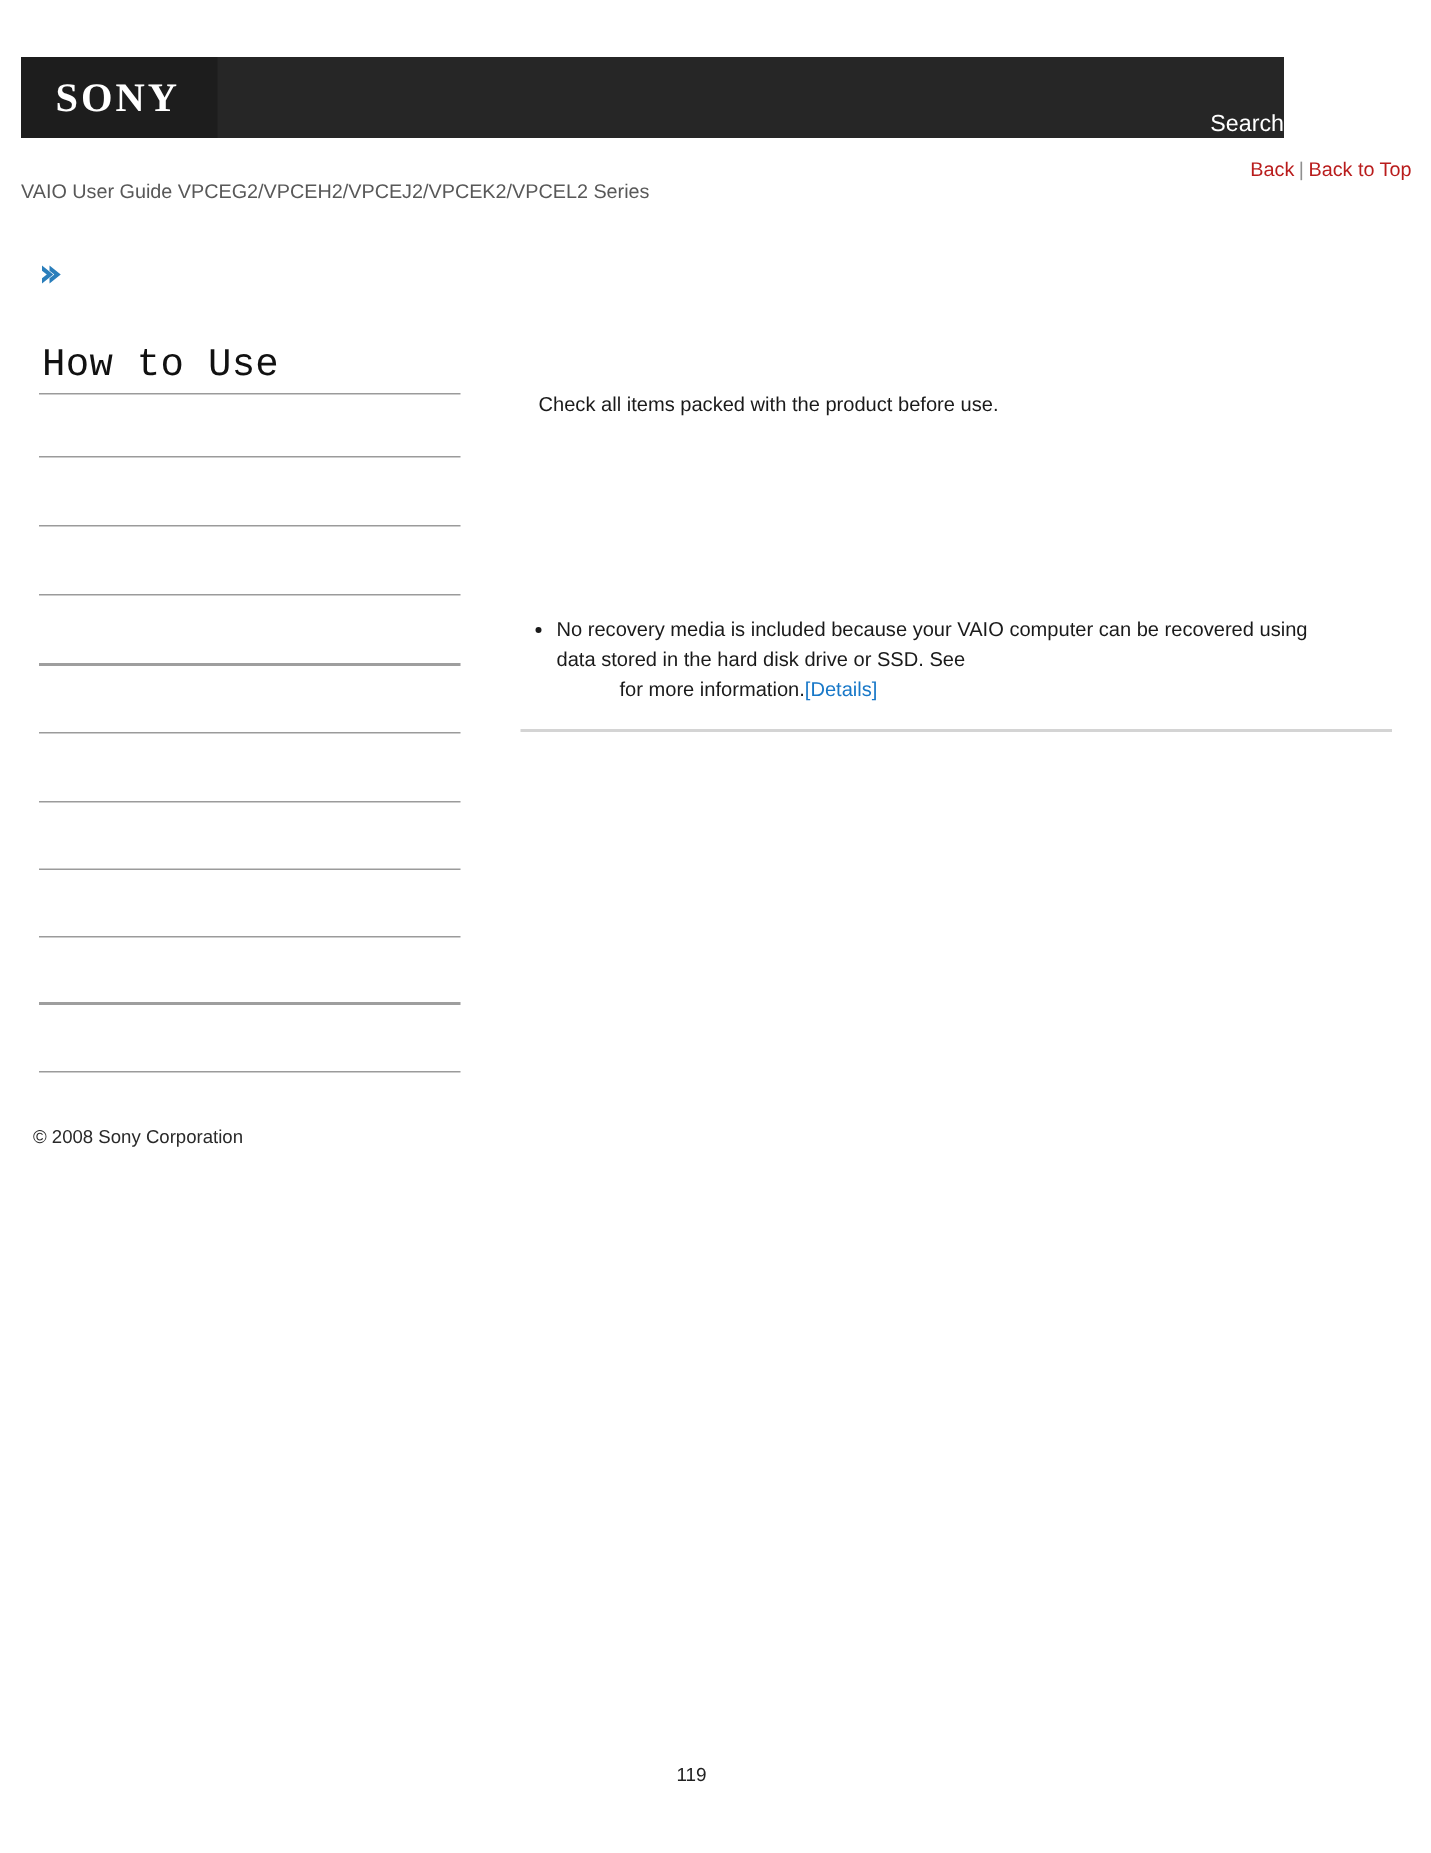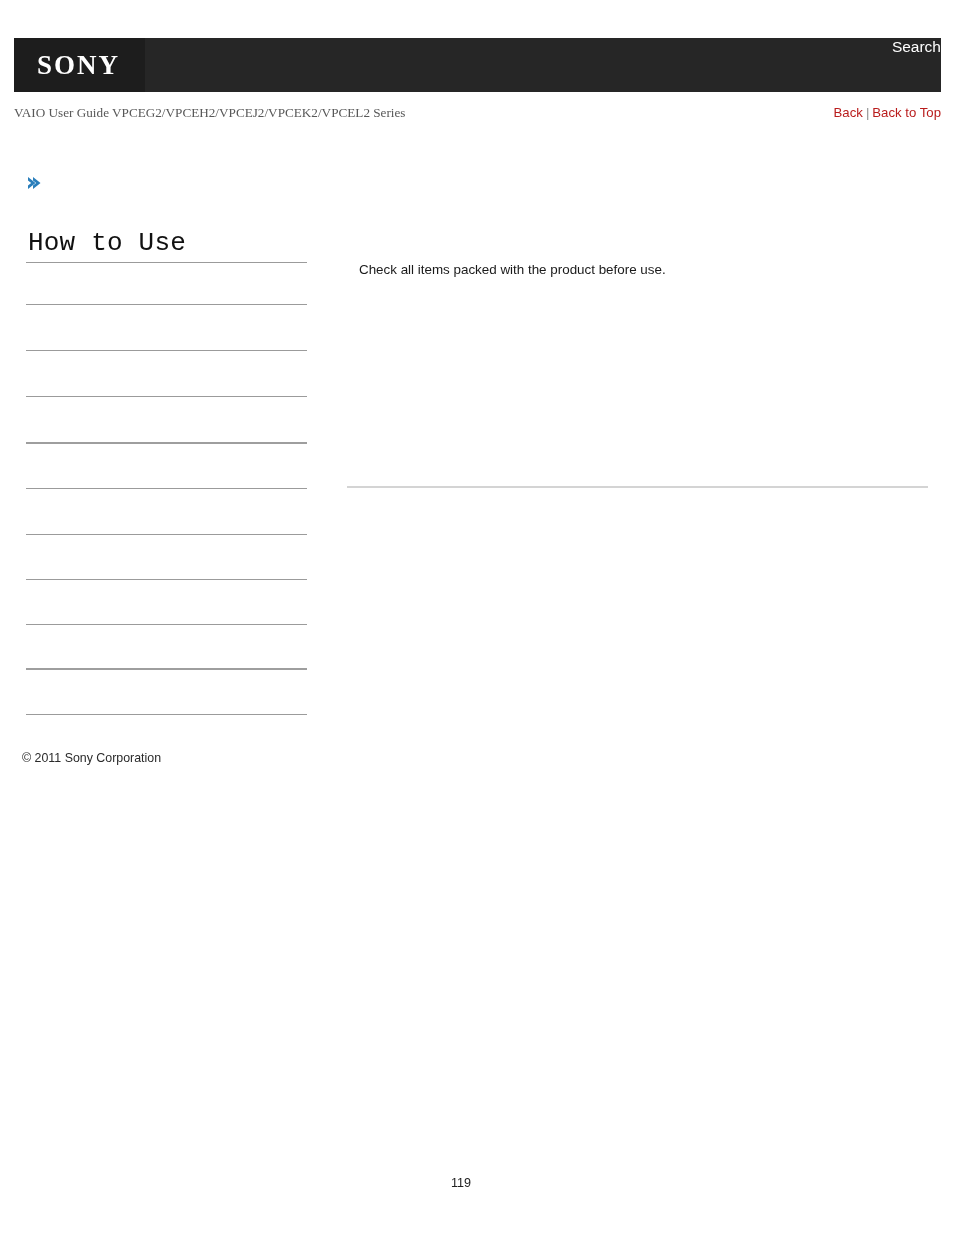--- a/index.html
+++ b/index.html
@@ -29,11 +29,11 @@
     position: absolute;
     left: 14px;
     top: 38px;
-    width: 927px;
+    width: 842px;
     height: 54px;
     background: #262626;
     display: flex;
-    align-items: flex-start;
+    align-items: flex-end;
   }
   .logo-block {
     width: 131px;

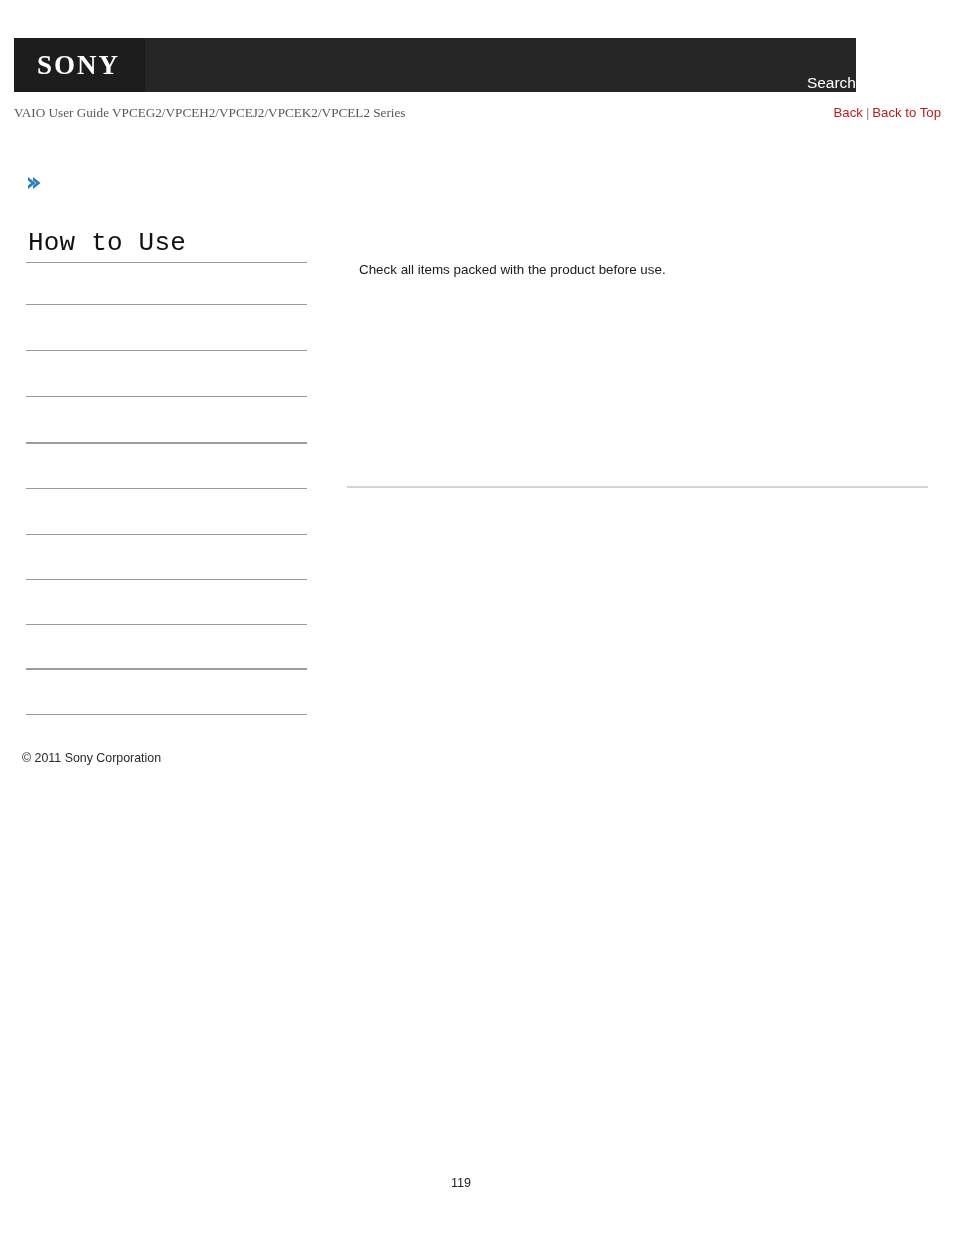--- a/index.html
+++ b/index.html
@@ -72,12 +72,11 @@
   .guide-title {
     position: absolute;
     left: 0;
-    top: 0;
+    top: 15px;
     font-size: 13.2px;
     color: #585858;
     white-space: nowrap;
     line-height: 22px;
-    font-family: Liberation Serif, serif;
   }
   .nav-links {
     position: absolute;

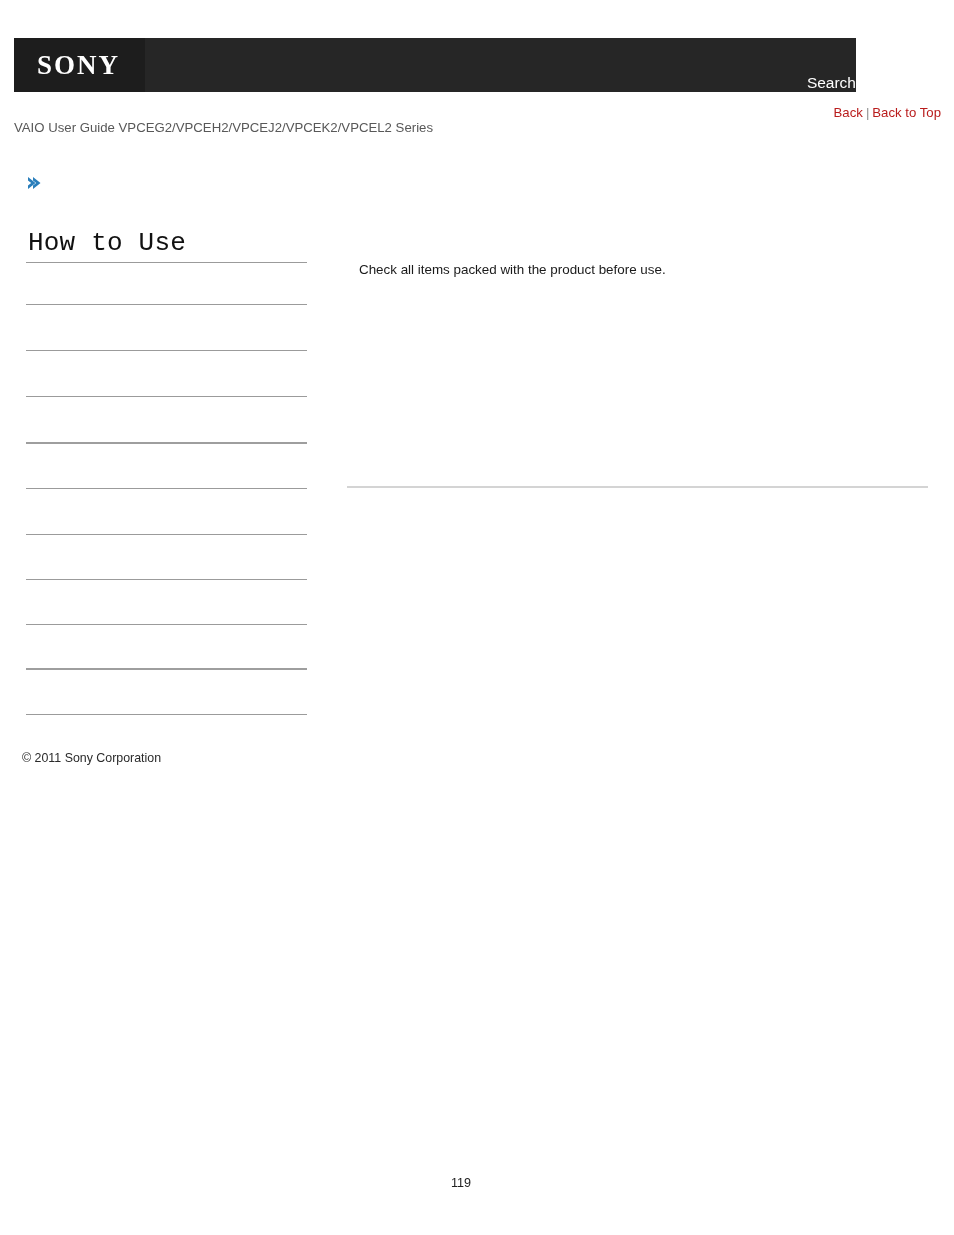--- a/index.html
+++ b/index.html
@@ -303,6 +303,14 @@
     <p class="content-intro">Check all items packed with the product before use.</p>
   </div>
 
+  <ul class="note-list">
+    <li>
+      <span class="bullet"></span>
+      <span>No recovery media is included because your VAIO computer can be recovered using</span><br>
+      <span>data stored in the hard disk drive or SSD. See</span><br>
+      <span class="details-line"><span>for more information.</span><a class="details-link" href="#">[Details]</a></span>
+    </li>
+  </ul>
 
   <div class="content-rule"></div>
 

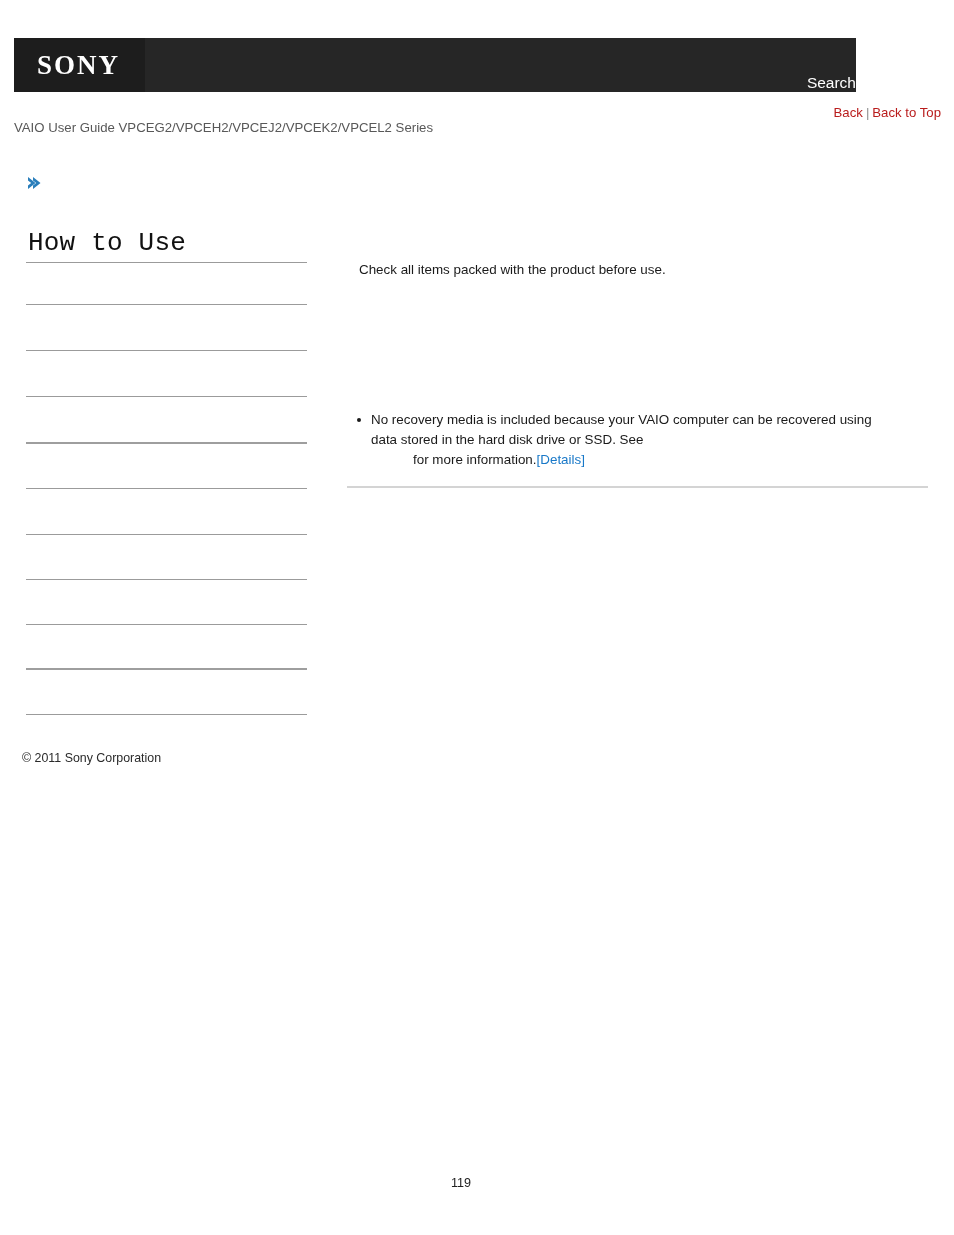--- a/index.html
+++ b/index.html
@@ -314,7 +314,7 @@
 
   <div class="content-rule"></div>
 
-  <div class="copyright">© 2011 Sony Corporation</div>
+  <div class="copyright">© 2008 Sony Corporation</div>
   <div class="page-number">119</div>
 
 </div>

